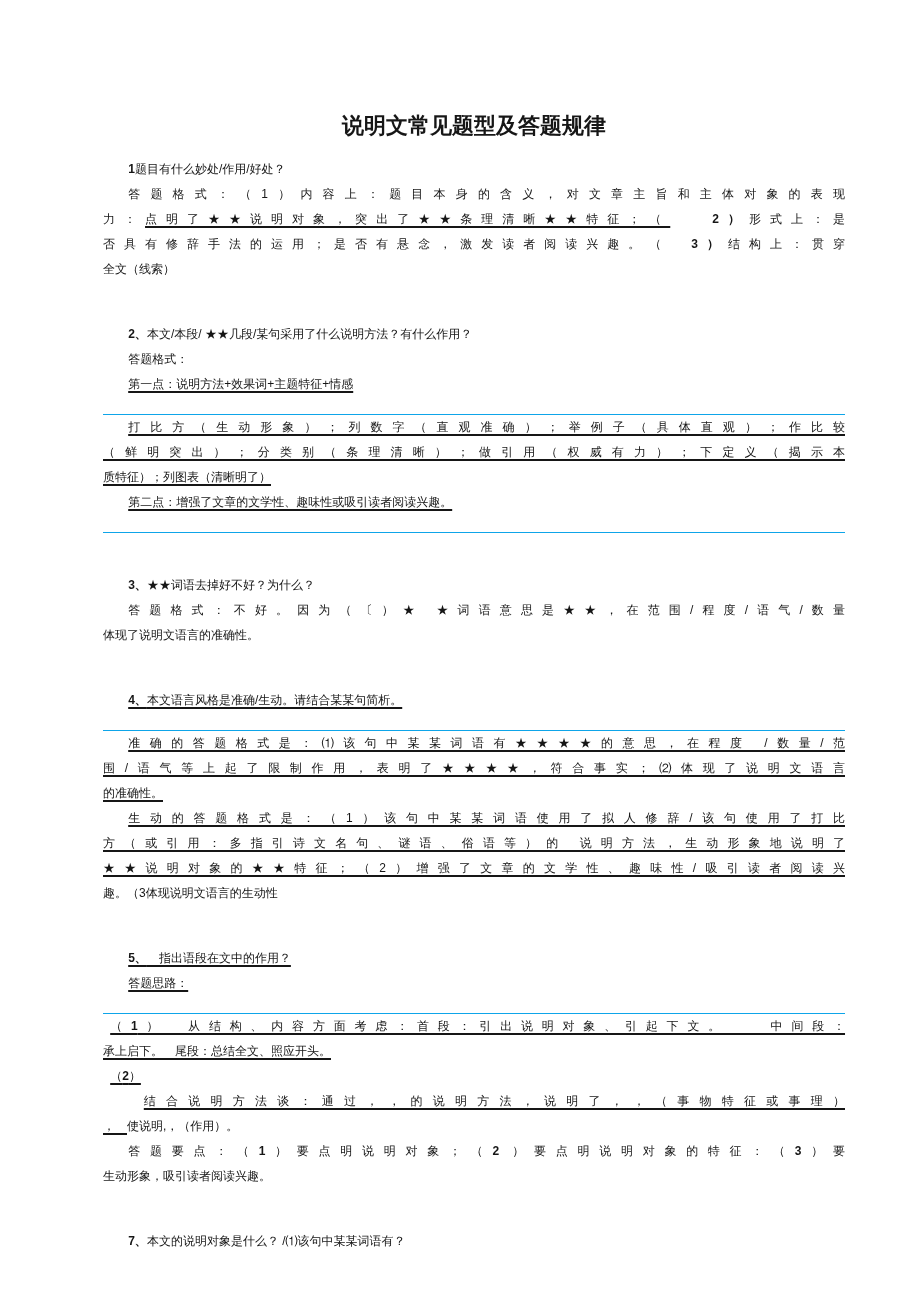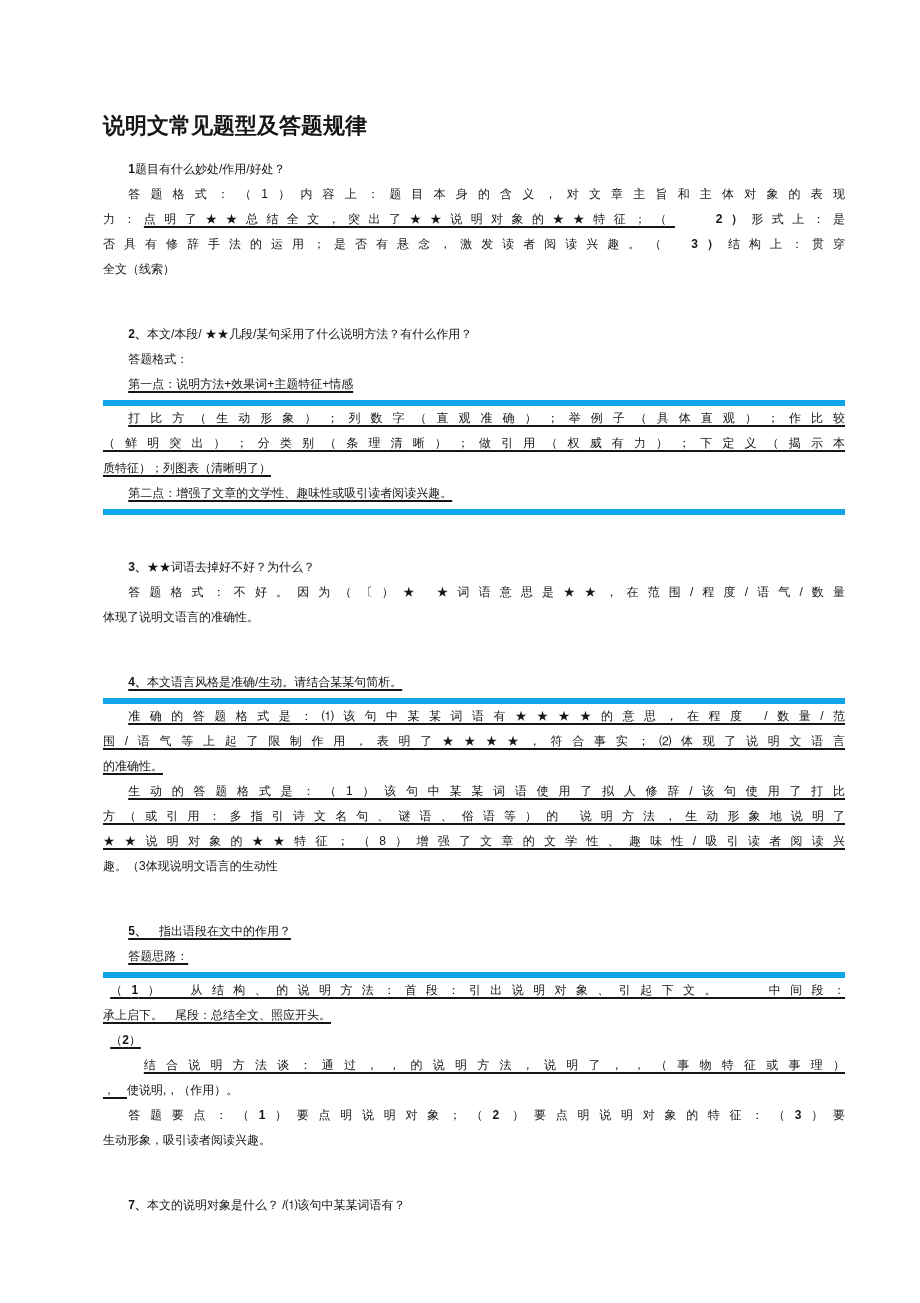--- a/index.html
+++ b/index.html
@@ -18,6 +18,7 @@
     font-size:22px;
     line-height:28px;
     font-weight:bold;
+    text-align:center;
     margin:0 0 17px 0;
   }
   .p{margin:0;}

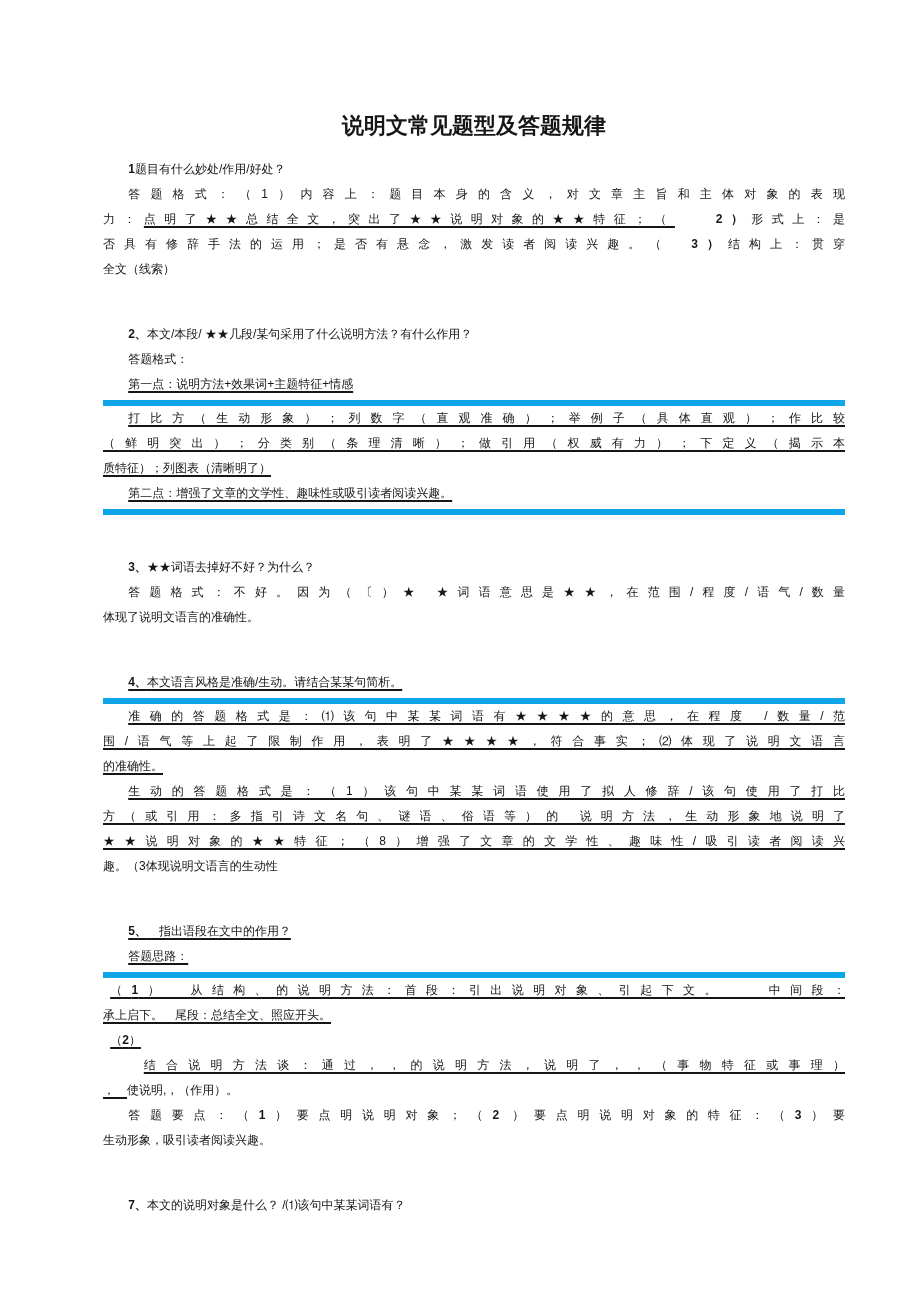--- a/index.html
+++ b/index.html
@@ -53,7 +53,7 @@
       </div>
       <div class="p indent">
         <div class="line"><span class="">答题格式：（1）内容上：题目本身的含义，对文章主旨和主体对象的表现</span></div>
-        <div class="line"><span class="">力：</span><span class="u ">点明了★★总结全文，突出了★★说明对象的★★特征；（</span><span class="">　　</span><span class="b">2）</span><span class="">形式上：是</span></div>
+        <div class="line"><span class="">力：</span><span class="u ">点明了★★说明对象，突出了★★条理清晰★★特征；（</span><span class="">　　</span><span class="b">2）</span><span class="">形式上：是</span></div>
         <div class="line"><span class="">否具有修辞手法的运用；是否有悬念，激发读者阅读兴趣。（　</span><span class="b">3）</span><span class="">结构上：贯穿</span></div>
         <div class="line last"><span class="">全文（线索）</span></div>
       </div>

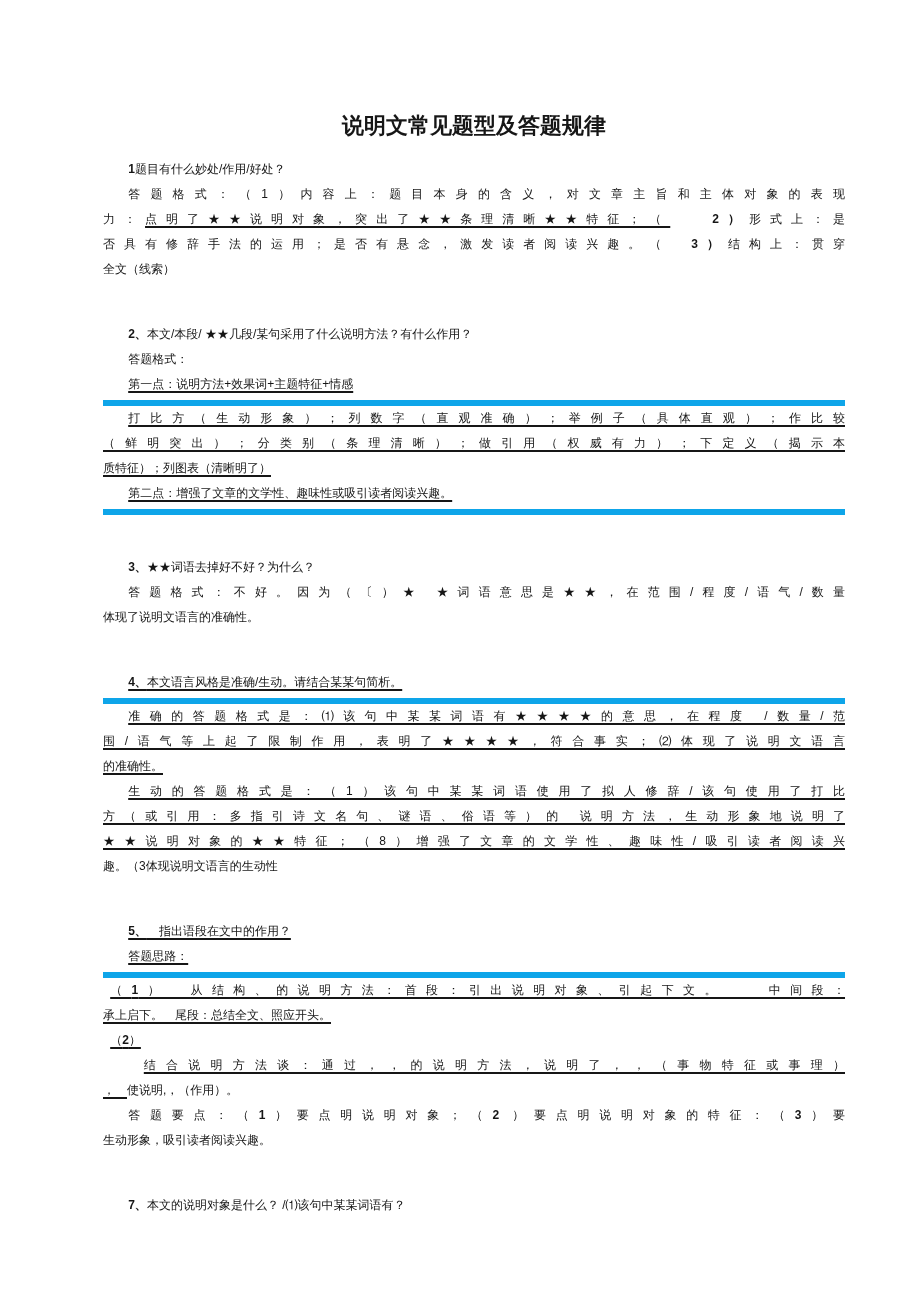--- a/index.html
+++ b/index.html
@@ -23,7 +23,7 @@
   }
   .p{margin:0;}
   .p.sec{margin-top:40px;}
-  .p.rule{border-bottom:6px solid #0ea5e9;padding-bottom:3px;}
+  .p.rule{border-bottom:1px solid #0ea5e9;padding-bottom:17px;}
   .line{
     font-size:12px;
     line-height:25px;

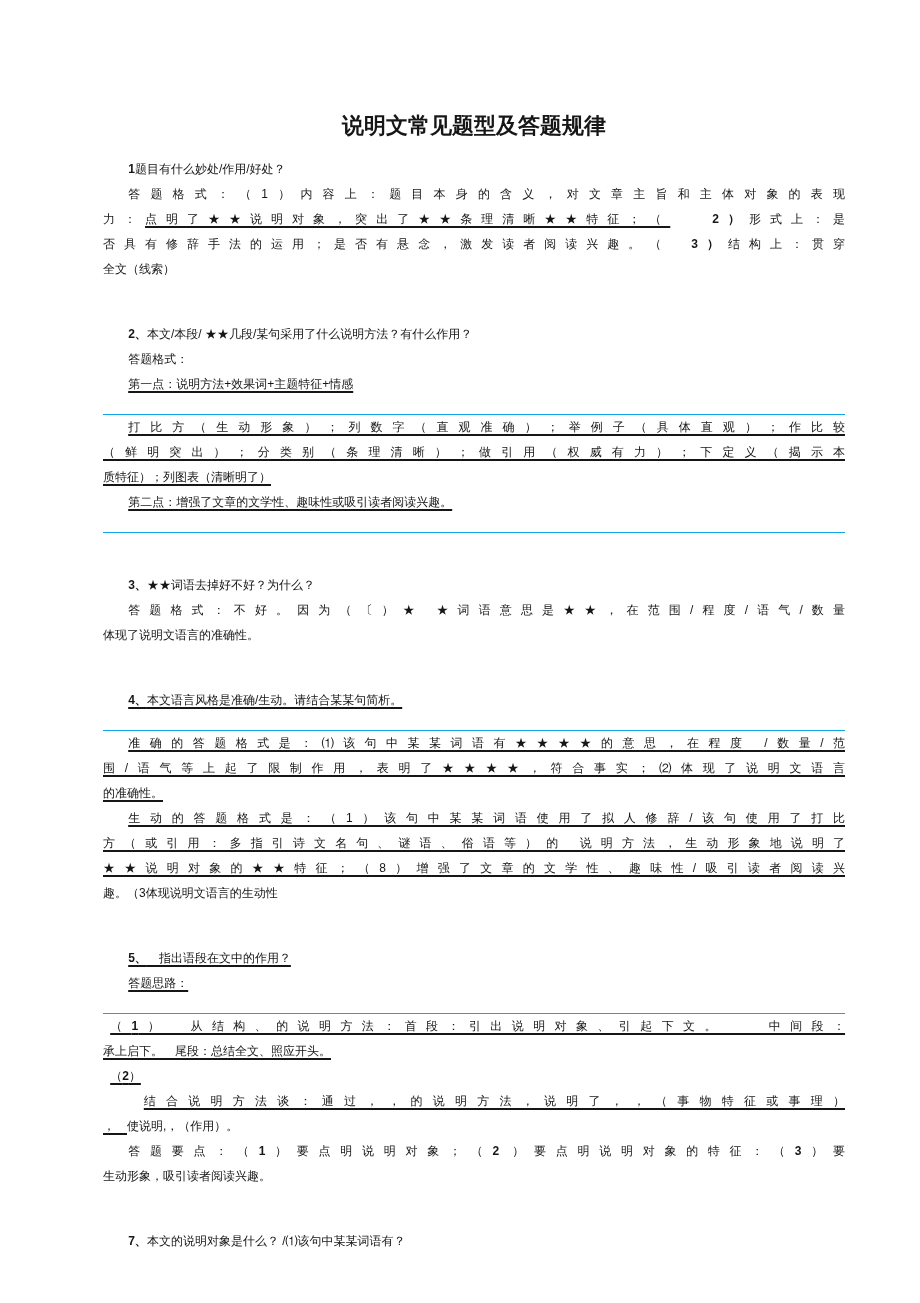--- a/index.html
+++ b/index.html
@@ -92,7 +92,7 @@
       <div class="p indent">
         <div class="line"><span class="u ">生动的答题格式是：（1）该句中某某词语使用了拟人修辞/该句使用了打比</span></div>
         <div class="line"><span class="u ">方（或引用：多指引诗文名句、谜语、俗语等）的 说明方法，生动形象地说明了</span></div>
-        <div class="line"><span class="u ">★★说明对象的★★特征；（8）增强了文章的文学性、趣味性/吸引读者阅读兴</span></div>
+        <div class="line"><span class="u ">★★说明对象的★★特征；（2）增强了文章的文学性、趣味性/吸引读者阅读兴</span></div>
         <div class="line last"><span class="">趣。（3体现说明文语言的生动性</span></div>
       </div>
       <div class="p indent sec">

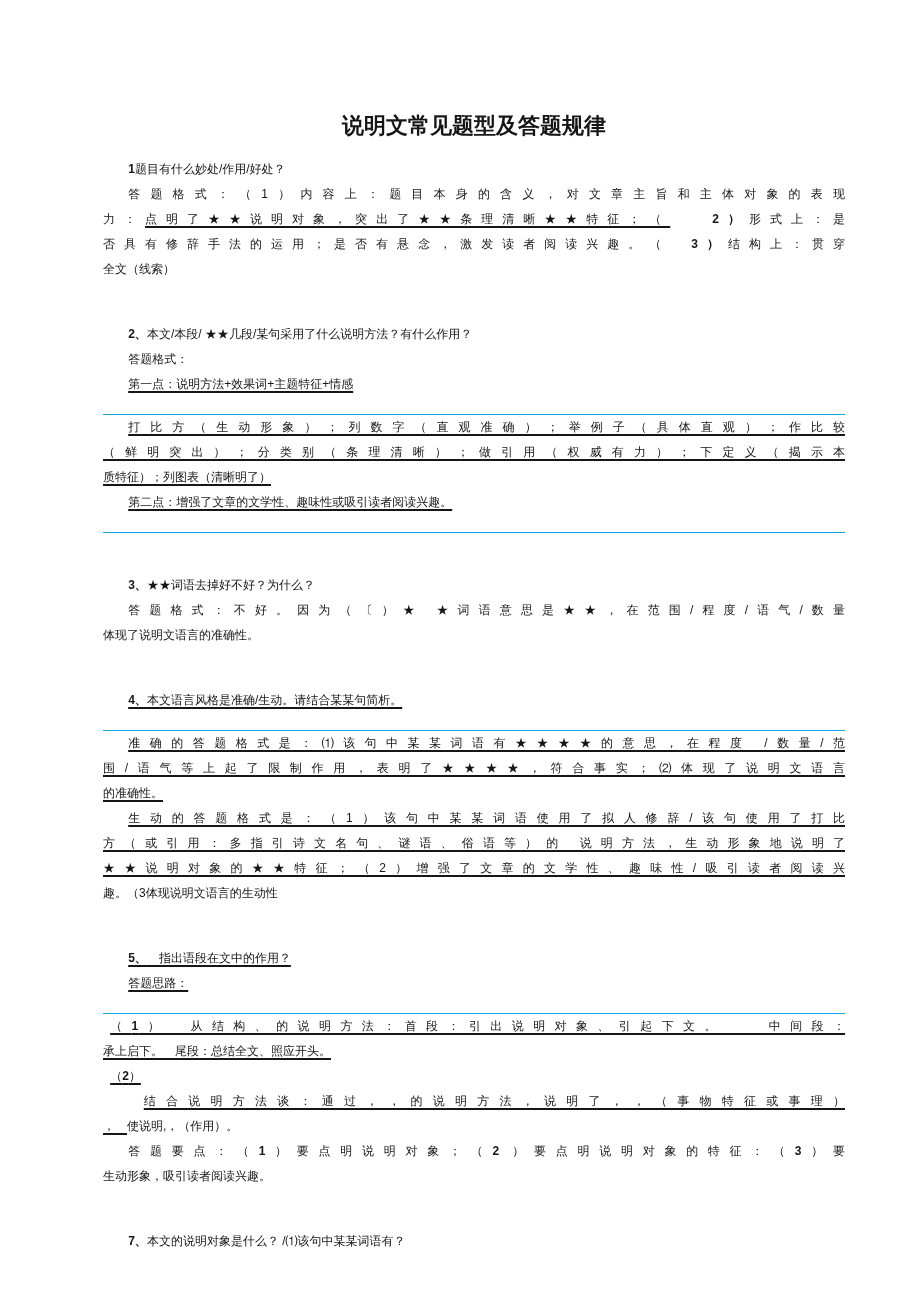--- a/index.html
+++ b/index.html
@@ -102,7 +102,7 @@
         <div class="line last"><span class="u ">答题思路：</span></div>
       </div>
       <div class="p ind-sm">
-        <div class="line"><span class="u ">（</span><span class="u b">1</span><span class="u ">）　从结构、的说明方法：首段：引出说明对象、引起下文。　　中间段：</span></div>
+        <div class="line"><span class="u ">（</span><span class="u b">1</span><span class="u ">）　从结构、内容方面考虑：首段：引出说明对象、引起下文。　　中间段：</span></div>
         <div class="line last"><span class="u ">承上启下。　尾段：总结全文、照应开头。</span></div>
       </div>
       <div class="p ind-sm">

